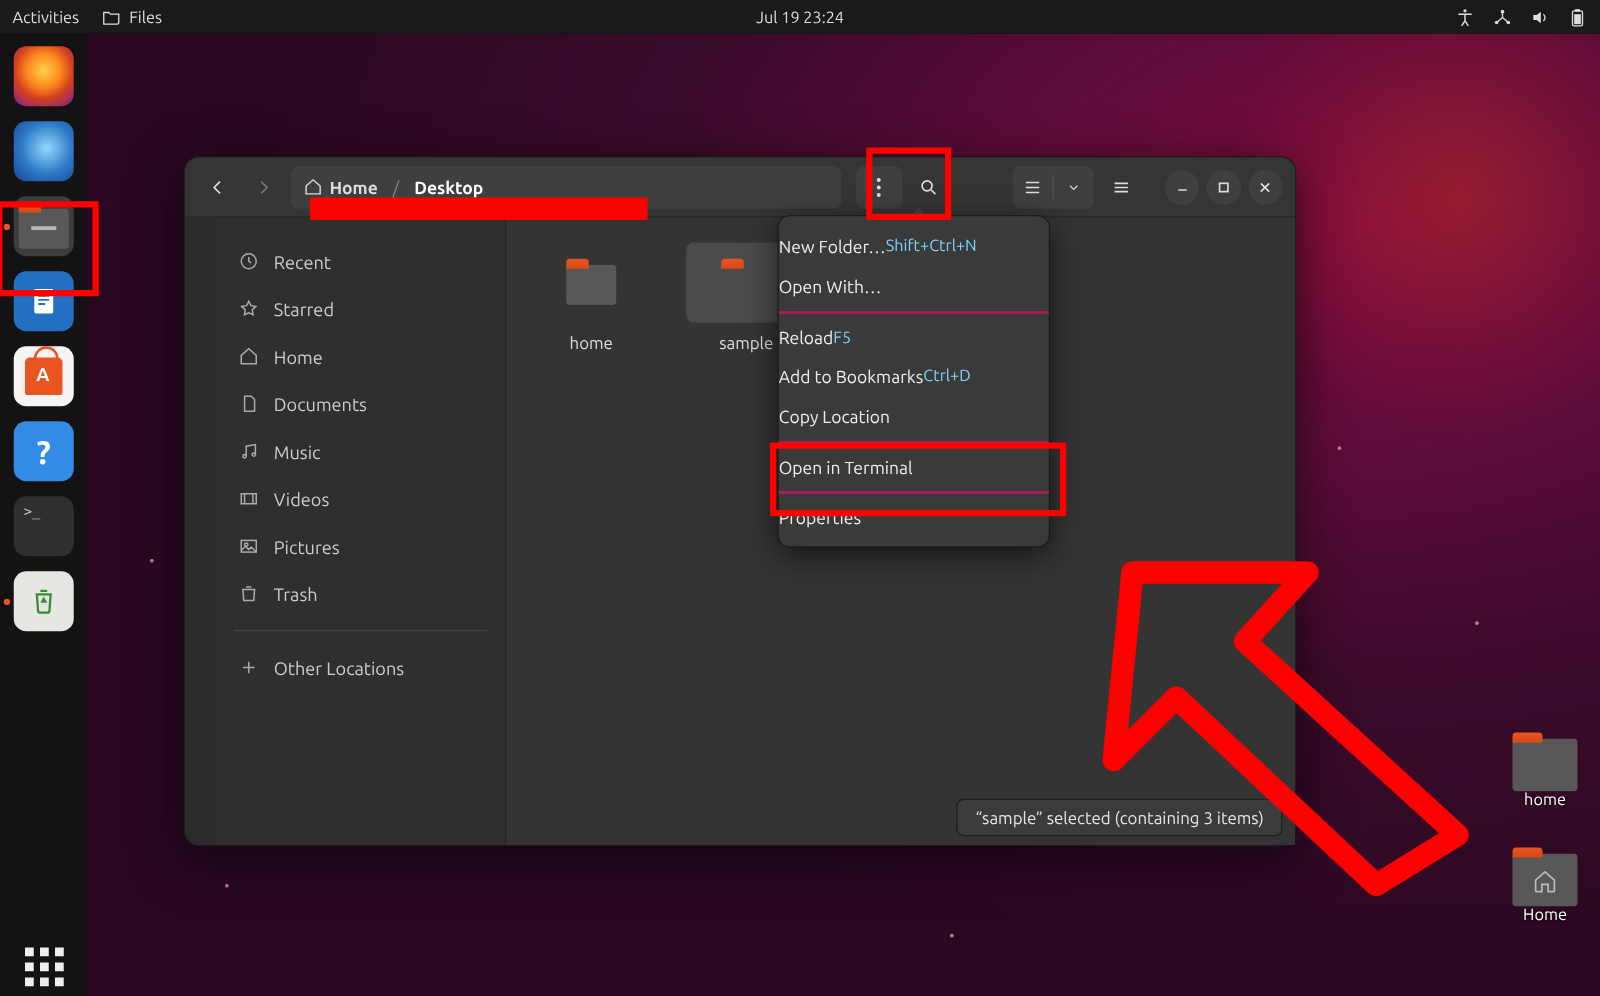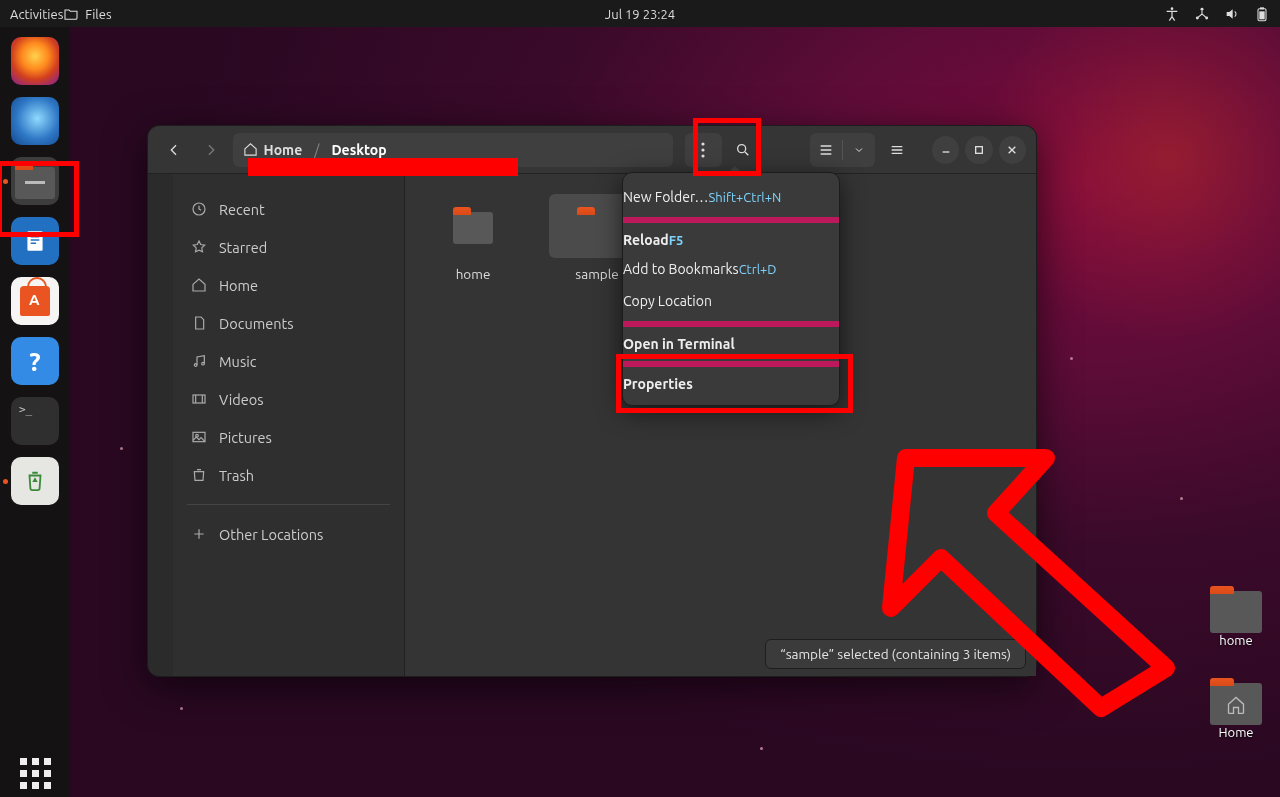--- a/index.html
+++ b/index.html
@@ -23,7 +23,7 @@
   background: #1a1a1a; color: #ddd; font-size: 13px;
   display: flex; align-items: center; padding: 0 10px;
 }
-.topbar .tb-left { display:flex; align-items:center; }
+.topbar .tb-left { display:flex; align-items:center; gap:18px; }
 .topbar .tb-app { display:flex; align-items:center; gap:6px; }
 .topbar .tb-center { position:absolute; left:50%; transform:translateX(-50%); }
 .topbar .tb-right { margin-left:auto; display:flex; align-items:center; gap:14px; }

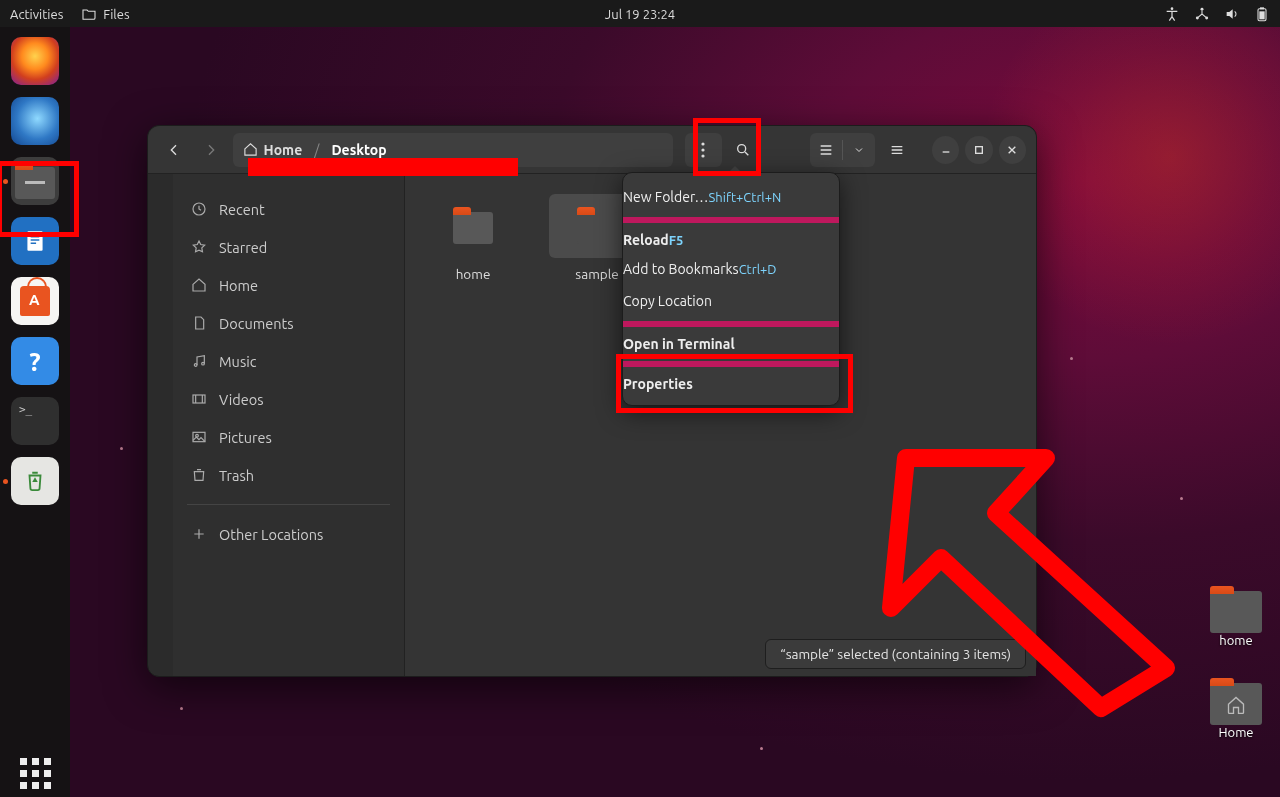--- a/index.html
+++ b/index.html
@@ -419,6 +419,9 @@
       <span>New Folder…</span>
       <span class="dd-accel">Shift+Ctrl+N</span>
     </div>
+    <div class="dd-item">
+      <span>Open With…</span>
+    </div>
     <div class="dd-item sect-top">
       <span>Reload</span>
       <span class="dd-accel">F5</span>

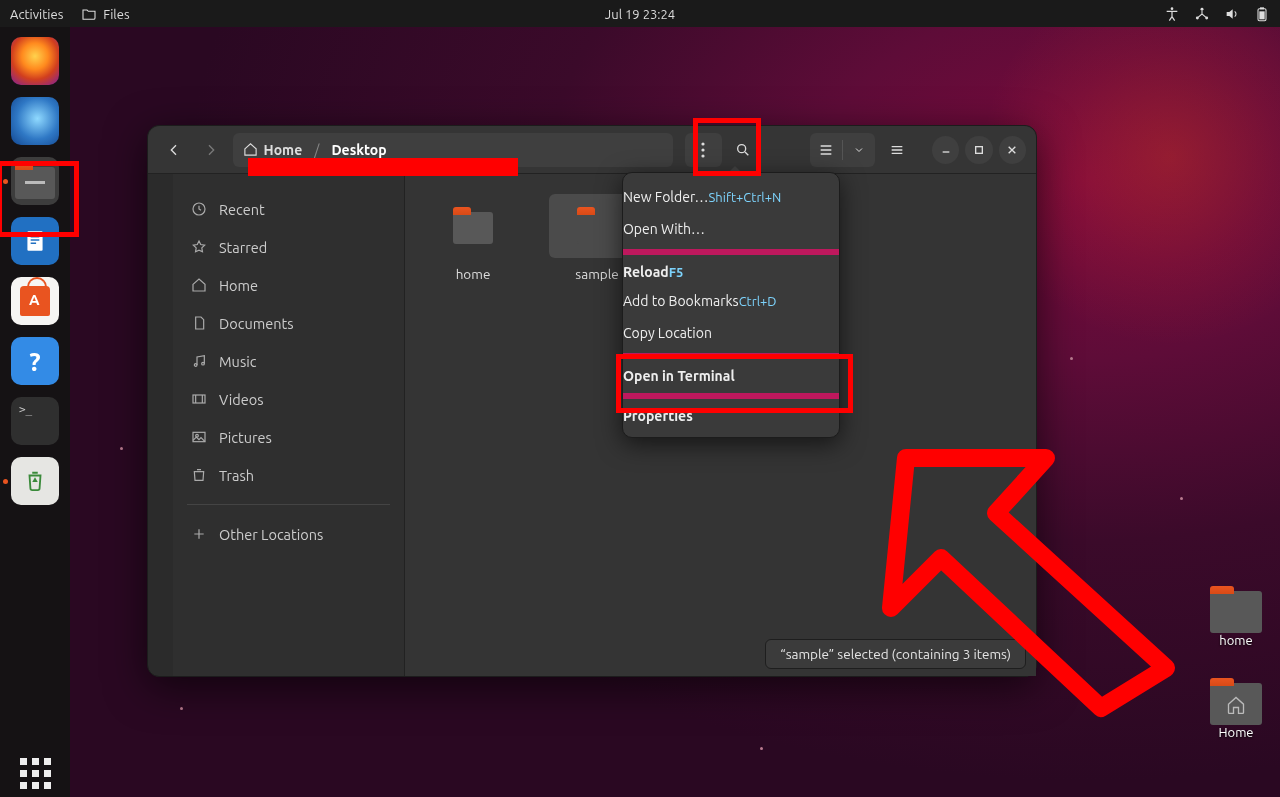--- a/index.html
+++ b/index.html
@@ -130,7 +130,7 @@
   border-left:7px solid transparent; border-right:7px solid transparent; border-bottom:7px solid #3a3a3a;
 }
 .dd-item { display:flex; align-items:center; height:32px; padding:0 0; }
-.dd-item.sect-top { border-top:6px solid #be185d; margin-top:4px; padding-top:4px; height:36px;font-weight:bold; }
+.dd-item.sect-top { border-top:2px solid #be185d; margin-top:4px; padding-top:4px; height:36px; }
 .dd-accel { color:#7dd3fc; font-size:13px; }
 
 

